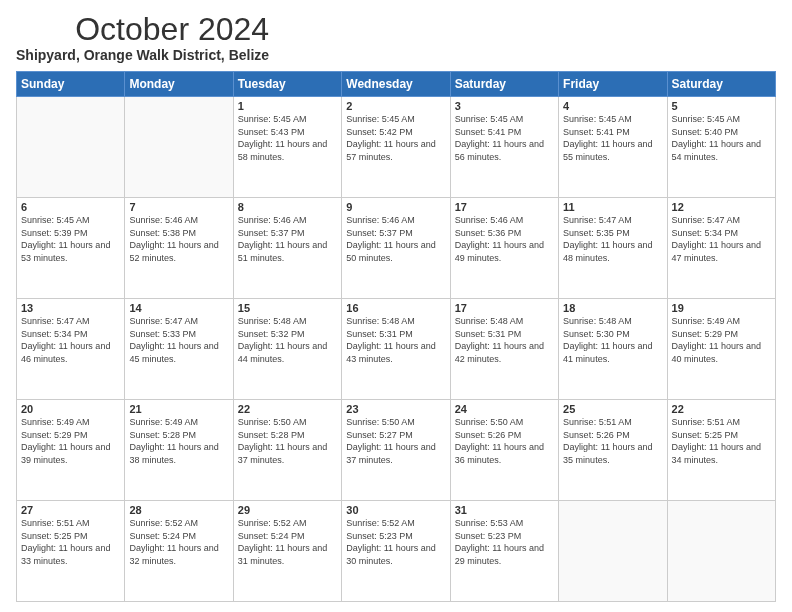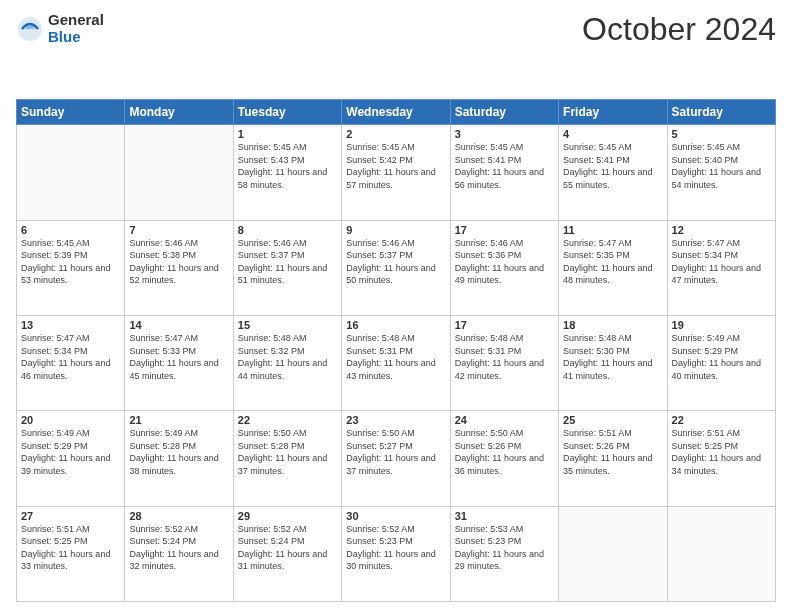--- a/index.html
+++ b/index.html
@@ -105,17 +105,6 @@
 
 <div class="page">
   <div class="header">
-    <div class="logo">
-      <svg class="logo-icon" viewBox="0 0 28 28">
-        <circle cx="14" cy="14" r="12" fill="#1a6dbd" opacity="0.15"></circle>
-        <path d="M6 14 Q14 4 22 14" stroke="#1a6dbd" stroke-width="2.5" fill="none"></path>
-        <path d="M10 14 Q14 8 18 14" stroke="#1a6dbd" stroke-width="2" fill="#1a6dbd" opacity="0.4"></path>
-      </svg>
-      <div class="logo-text">
-        <span class="logo-general">General</span>
-        <span class="logo-blue">Blue</span>
-      </div>
-    </div>
     <div class="title-block">
       <div class="month-title">October 2024</div>
     </div>

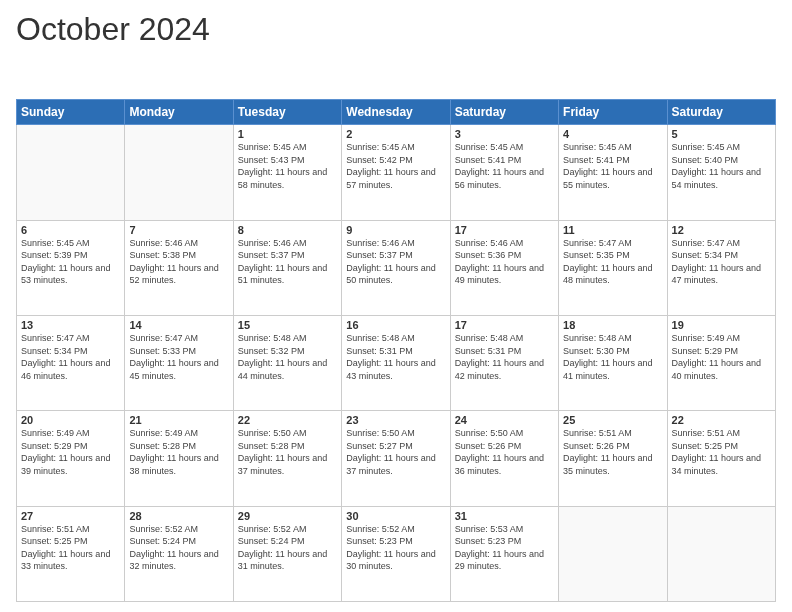--- a/index.html
+++ b/index.html
@@ -107,6 +107,7 @@
   <div class="header">
     <div class="title-block">
       <div class="month-title">October 2024</div>
+      <div class="location">Shipyard, Orange Walk District, Belize</div>
     </div>
   </div>
 

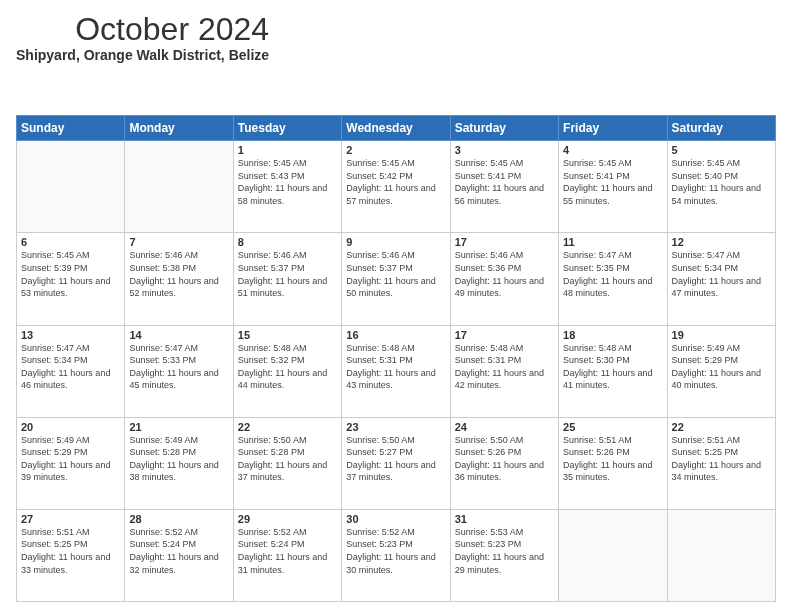--- a/index.html
+++ b/index.html
@@ -65,7 +65,6 @@
       width: 100%;
       border-collapse: collapse;
       flex: 1;
-      margin-top: 44px;
     }
     .calendar th {
       background-color: #2c6eb5;

